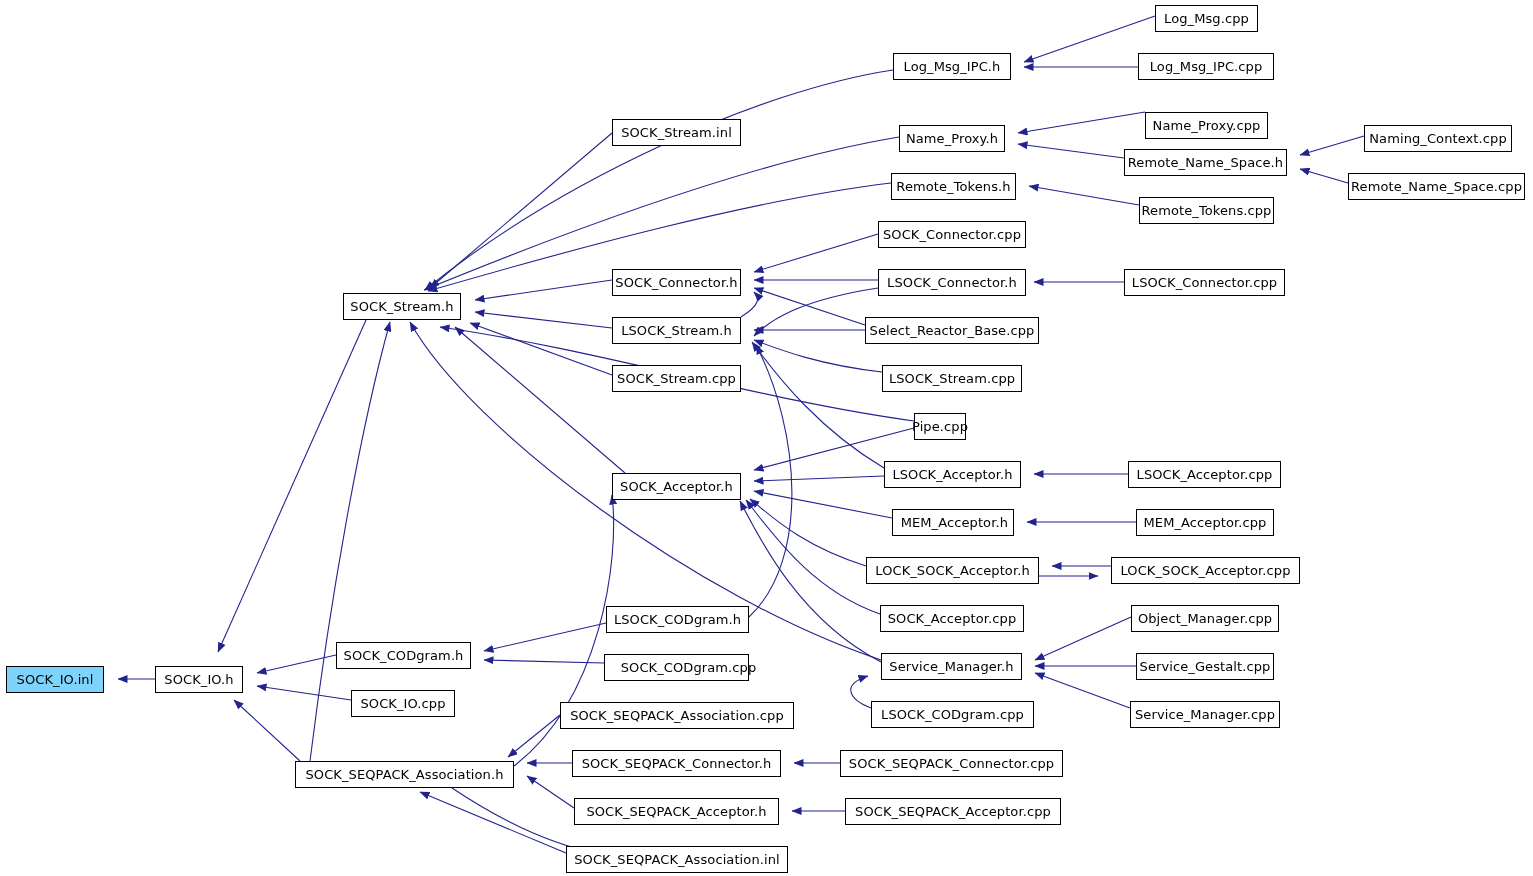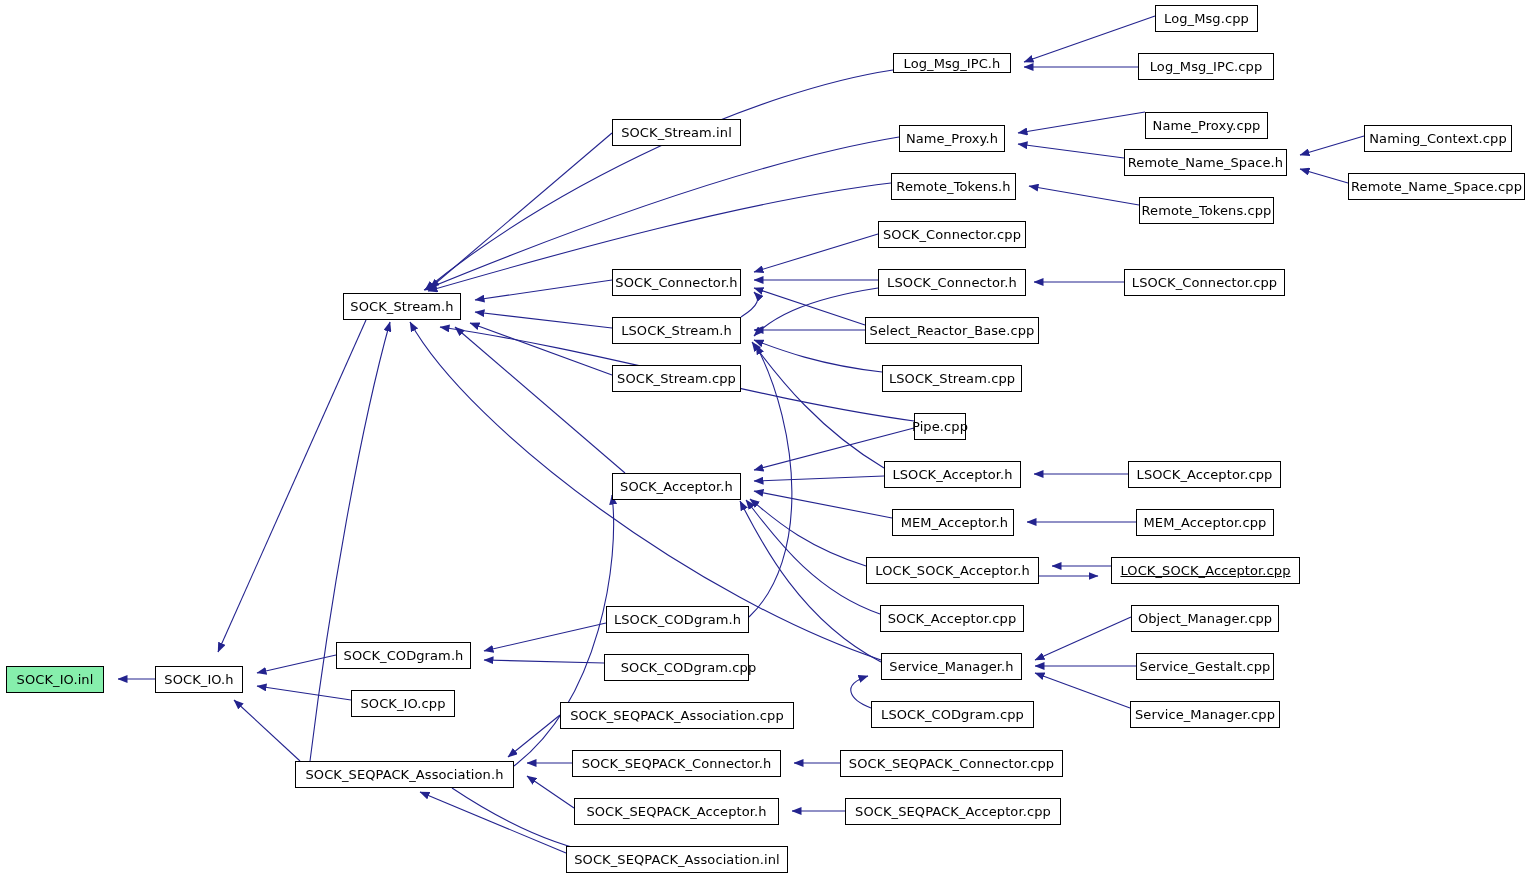--- a/index.html
+++ b/index.html
@@ -177,7 +177,7 @@
       <div class="graph-node" style="left: 865px; top: 317px; width: 174px; height: 27px;">
         <span class="node-label">Select_Reactor_Base.cpp</span>
       </div>
-      <div class="graph-node" style="left: 893px; top: 53px; width: 118px; height: 20px; align-items: center;">
+      <div class="graph-node" style="left: 893px; top: 53px; width: 118px; height: 27px; align-items: center;">
         <span class="node-label">Log_Msg_IPC.h</span>
       </div>
       <div class="graph-node" style="left: 1155px; top: 5px; width: 103px; height: 27px;">

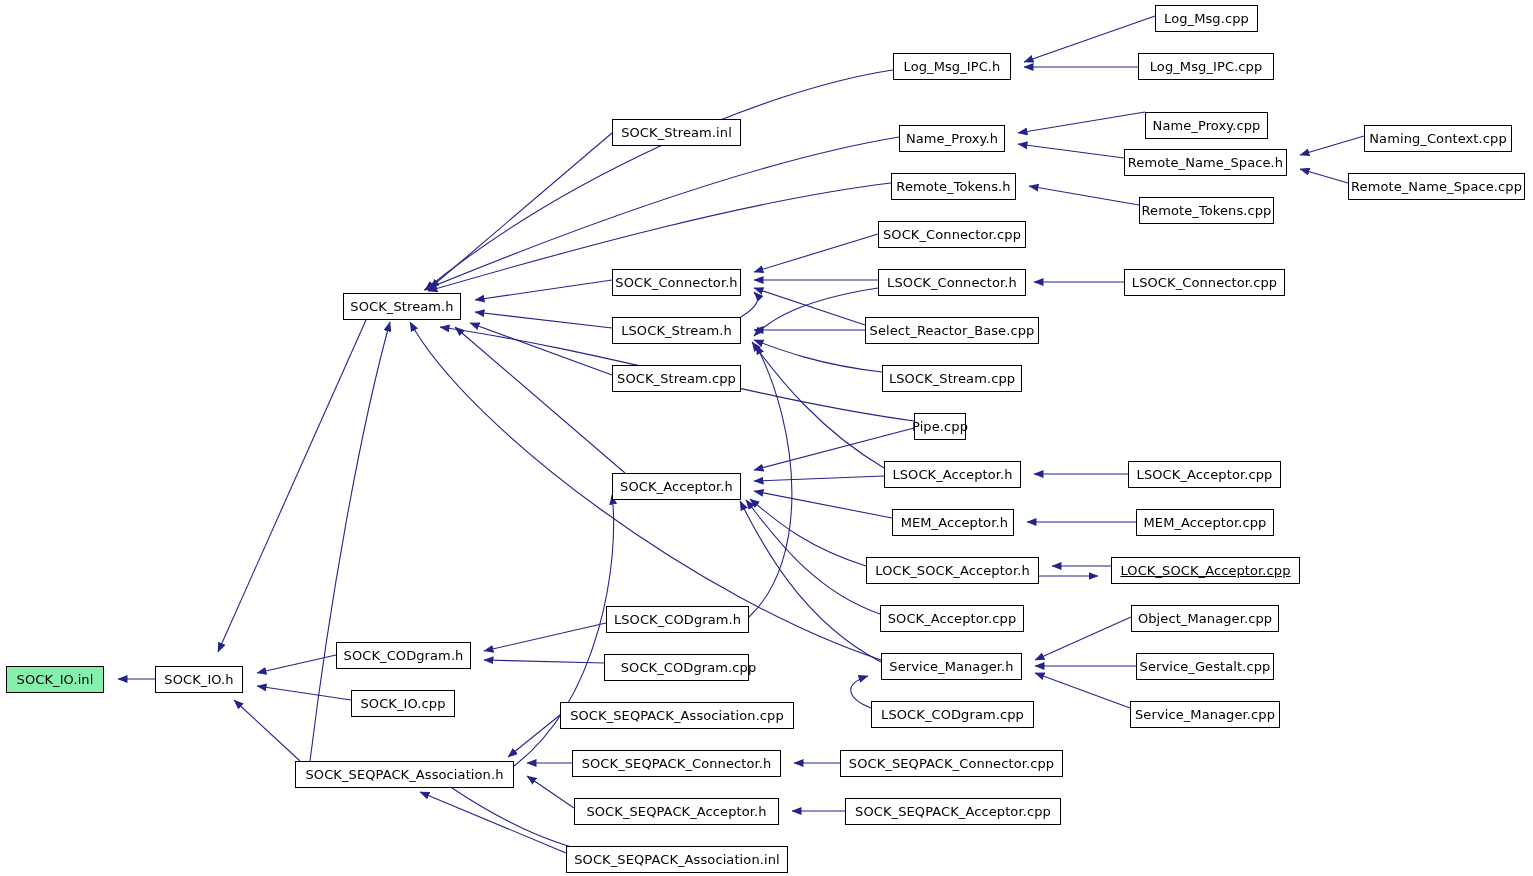--- a/index.html
+++ b/index.html
@@ -231,7 +231,7 @@
       <div class="graph-node" style="left: 866px; top: 557px; width: 173px; height: 27px;">
         <span class="node-label">LOCK_SOCK_Acceptor.h</span>
       </div>
-      <div class="graph-node" style="left: 1111px; top: 557px; width: 189px; height: 27px; text-decoration: underline;">
+      <div class="graph-node" style="left: 1111px; top: 557px; width: 189px; height: 27px;">
         <span class="node-label">LOCK_SOCK_Acceptor.cpp</span>
       </div>
       <div class="graph-node" style="left: 881px; top: 653px; width: 141px; height: 27px;">

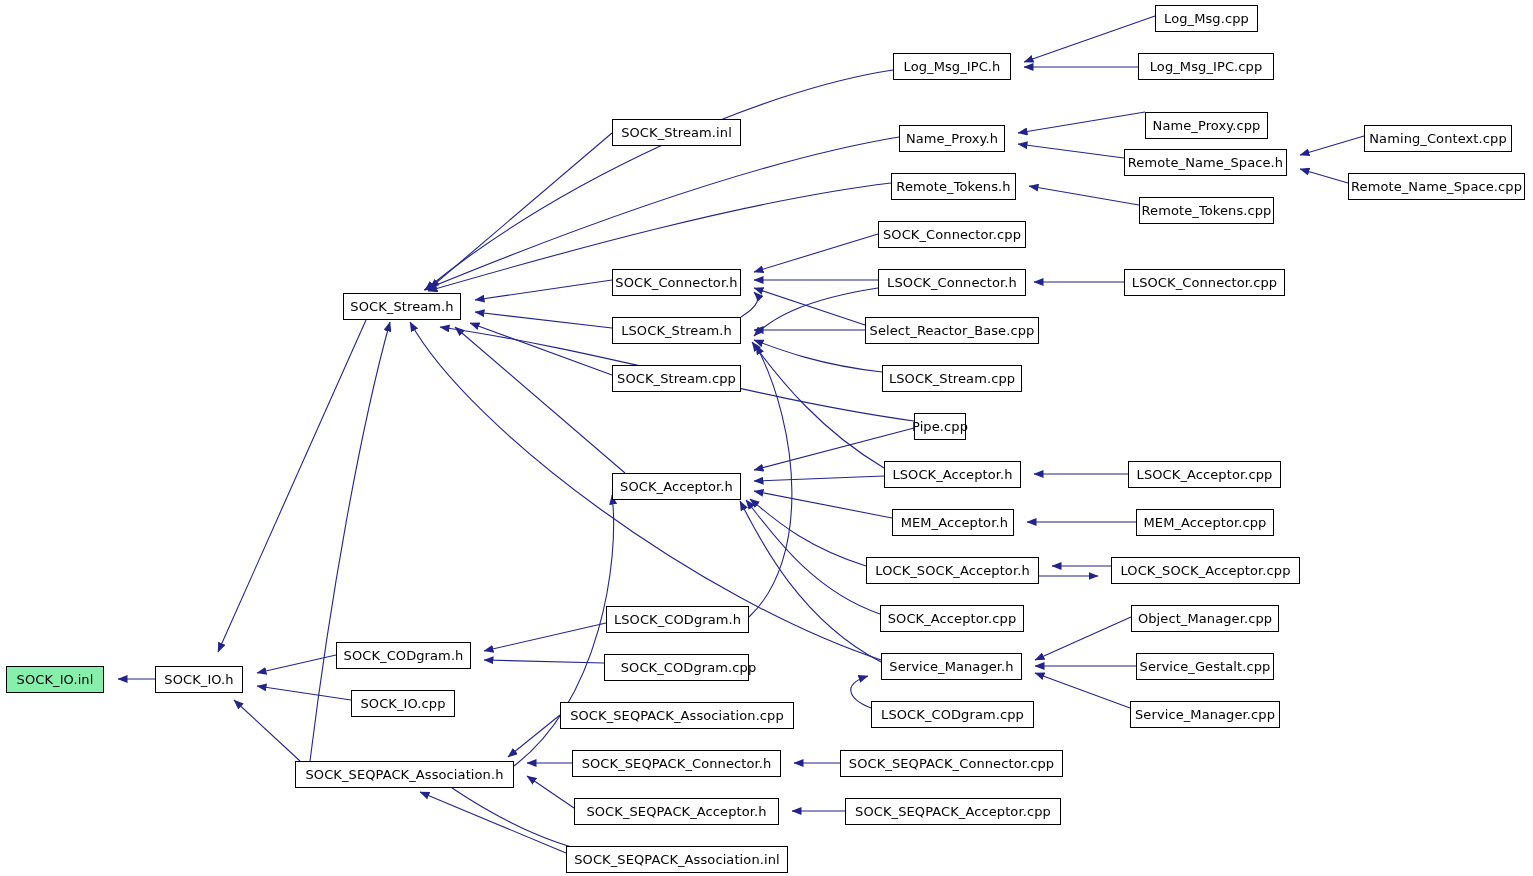--- a/index.html
+++ b/index.html
@@ -48,7 +48,7 @@
     cursor: pointer;
   }
   .graph-node.root {
-    background: #86efac;
+    background: #7dd3fc;
   }
   .node-label {
     display: block;

